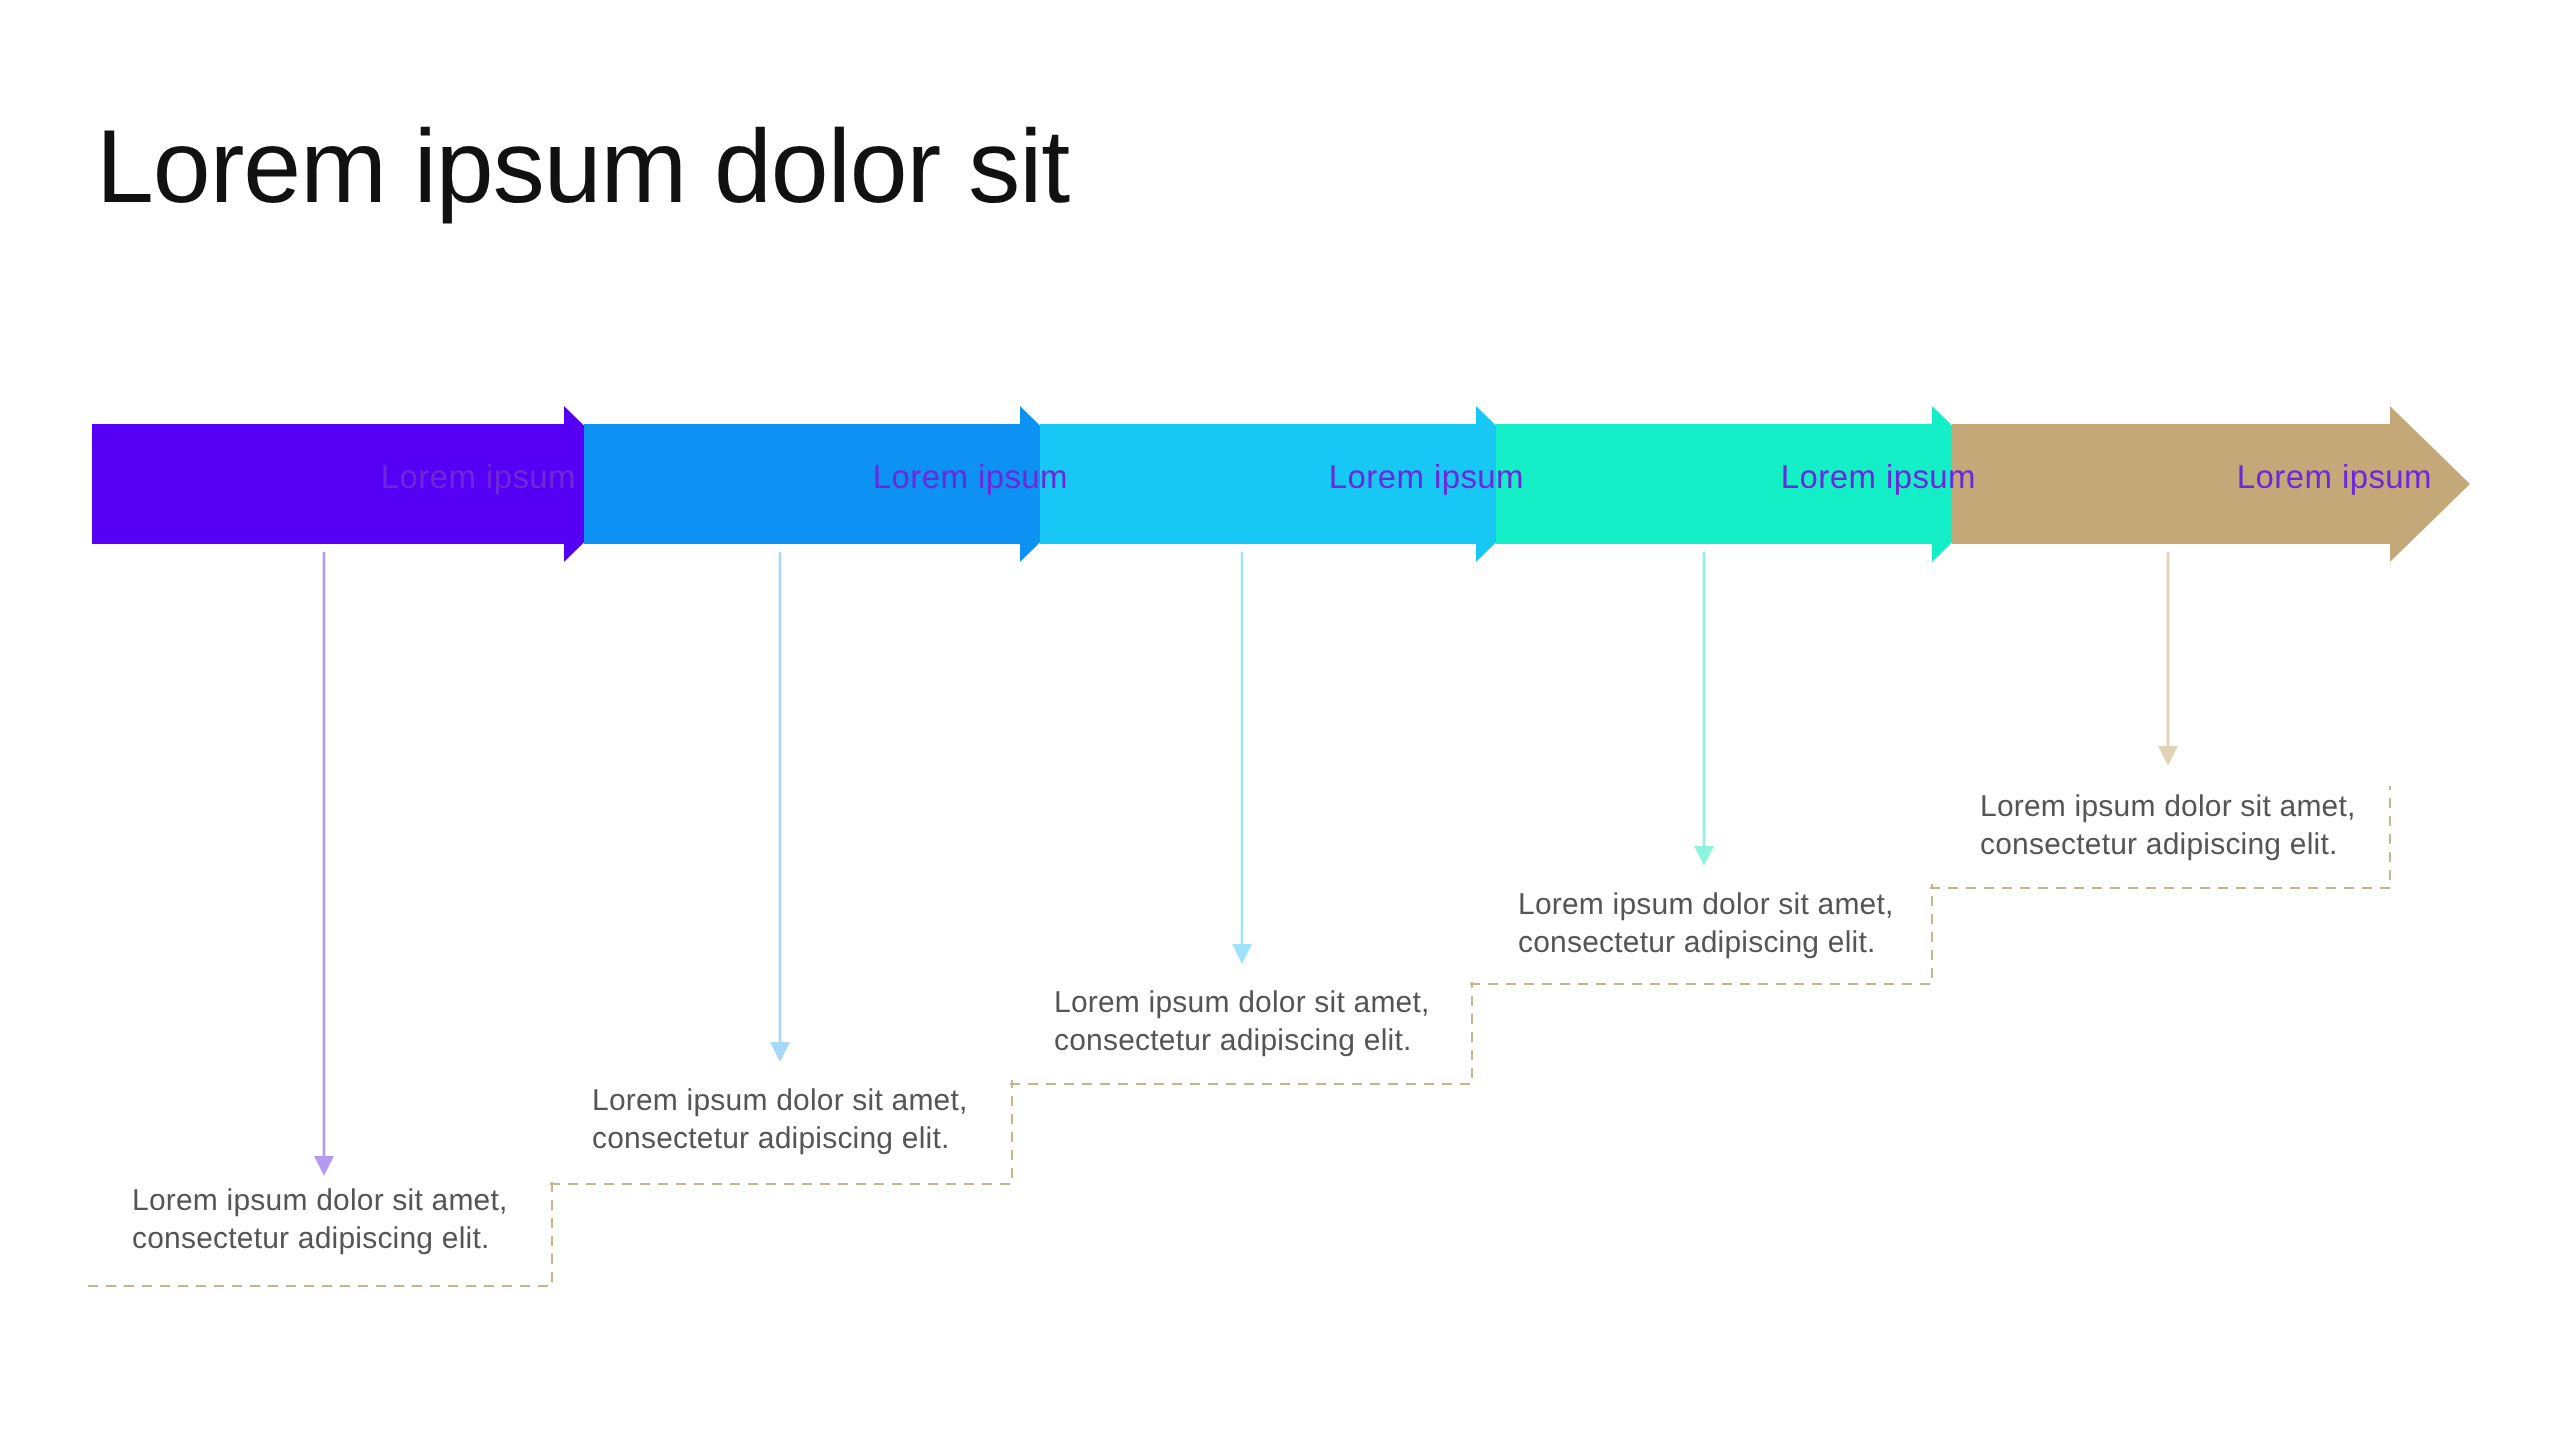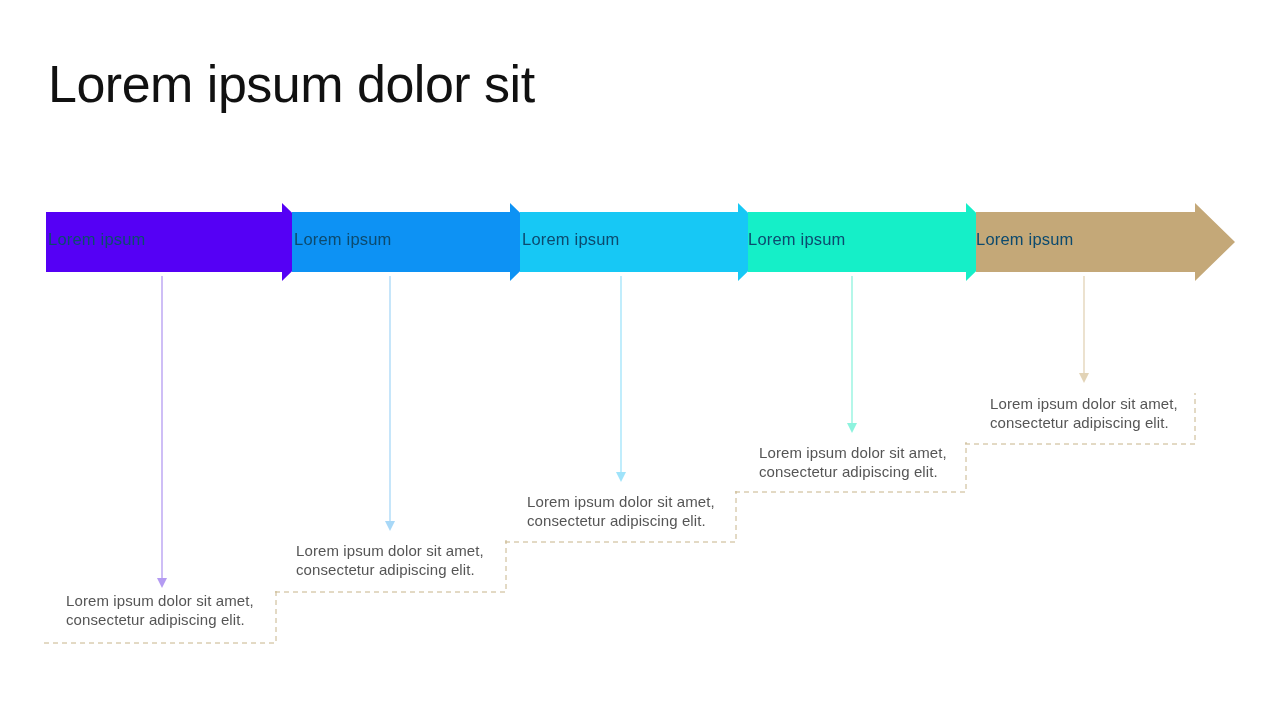--- a/index.html
+++ b/index.html
@@ -49,8 +49,8 @@
     position: absolute;
     top: 230px;
     font-size: 16.5px;
-    color: #0c4a6e;
-    text-align: left;
+    color: #6d28d9;
+    text-align: right;
     white-space: nowrap;
     letter-spacing: 0.2px;
   }

